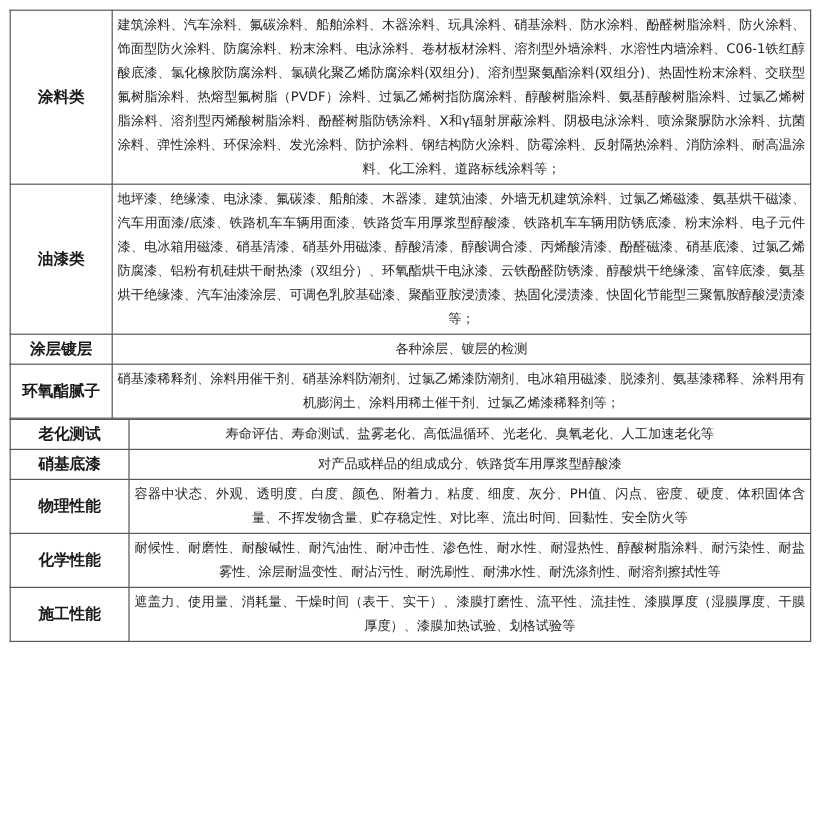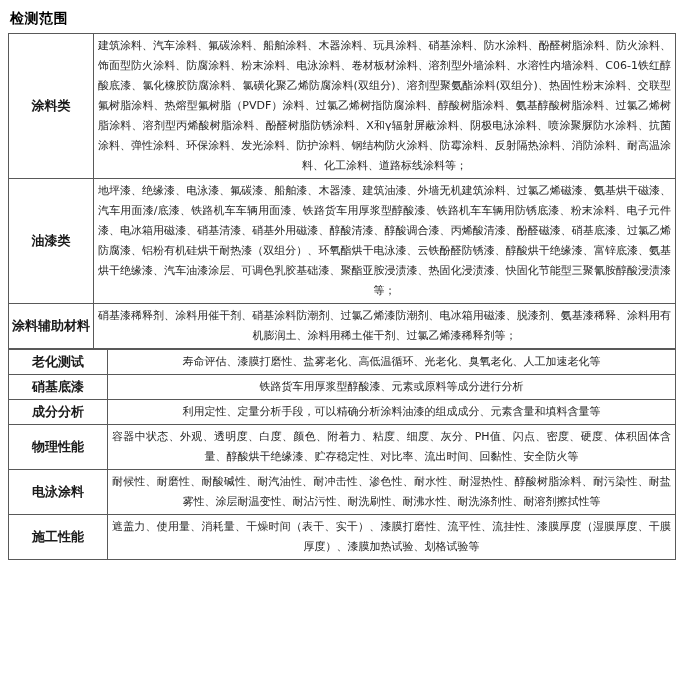--- a/index.html
+++ b/index.html
@@ -52,7 +52,6 @@
 
 <div class="doc">
 
-  <div class="section-title">检测范围</div>
 
   <table class="grid scope">
     <tbody>

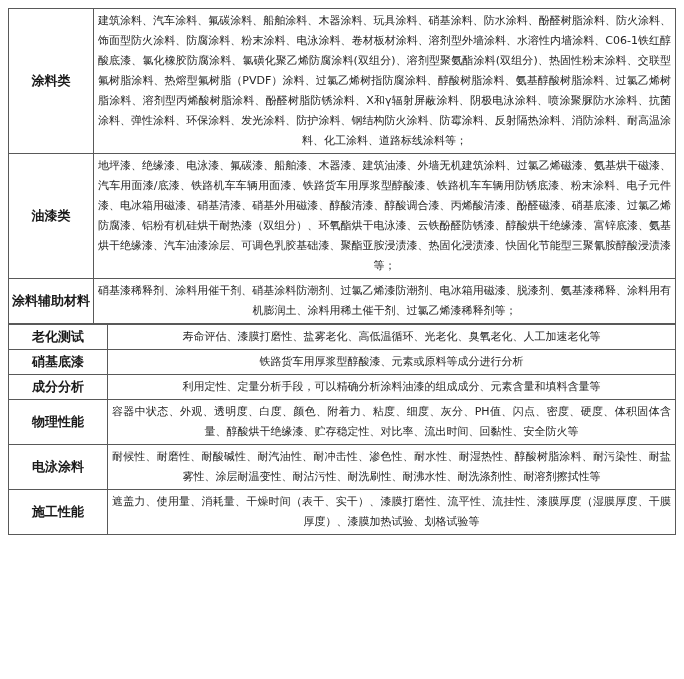--- a/index.html
+++ b/index.html
@@ -64,6 +64,10 @@
         <td>地坪漆、绝缘漆、电泳漆、氟碳漆、船舶漆、木器漆、建筑油漆、外墙无机建筑涂料、过氯乙烯磁漆、氨基烘干磁漆、汽车用面漆/底漆、铁路机车车辆用面漆、铁路货车用厚浆型醇酸漆、铁路机车车辆用防锈底漆、粉末涂料、电子元件漆、电冰箱用磁漆、硝基清漆、硝基外用磁漆、醇酸清漆、醇酸调合漆、丙烯酸清漆、酚醛磁漆、硝基底漆、过氯乙烯防腐漆、铝粉有机硅烘干耐热漆（双组分）、环氧酯烘干电泳漆、云铁酚醛防锈漆、醇酸烘干绝缘漆、富锌底漆、氨基烘干绝缘漆、汽车油漆涂层、可调色乳胶基础漆、聚酯亚胺浸渍漆、热固化浸渍漆、快固化节能型三聚氰胺醇酸浸渍漆等；</td>
       </tr>
       <tr>
+        <th>涂层镀层</th>
+        <td>各种涂层、镀层的检测</td>
+      </tr>
+      <tr>
         <th>涂料辅助材料</th>
         <td>硝基漆稀释剂、涂料用催干剂、硝基涂料防潮剂、过氯乙烯漆防潮剂、电冰箱用磁漆、脱漆剂、氨基漆稀释、涂料用有机膨润土、涂料用稀土催干剂、过氯乙烯漆稀释剂等；</td>
       </tr>

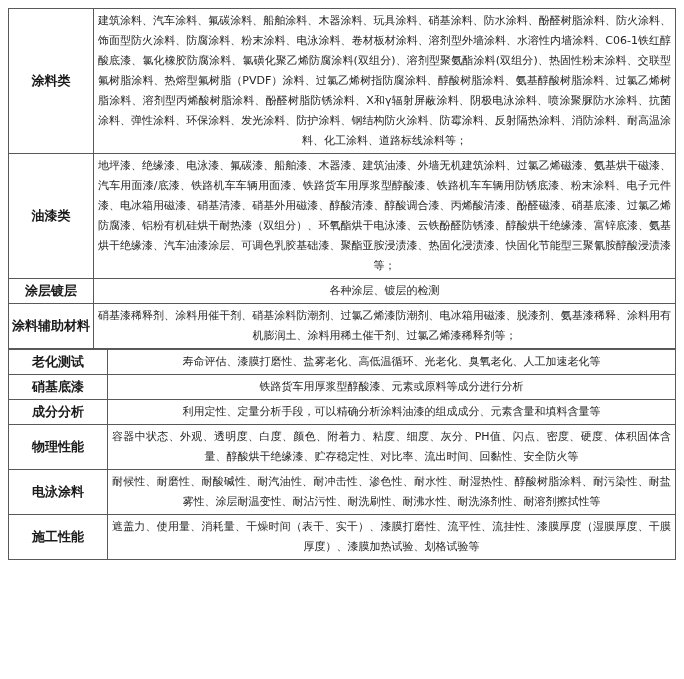--- a/index.html
+++ b/index.html
@@ -68,7 +68,7 @@
         <td>各种涂层、镀层的检测</td>
       </tr>
       <tr>
-        <th>涂料辅助材料</th>
+        <th>环氧酯腻子</th>
         <td>硝基漆稀释剂、涂料用催干剂、硝基涂料防潮剂、过氯乙烯漆防潮剂、电冰箱用磁漆、脱漆剂、氨基漆稀释、涂料用有机膨润土、涂料用稀土催干剂、过氯乙烯漆稀释剂等；</td>
       </tr>
     </tbody>

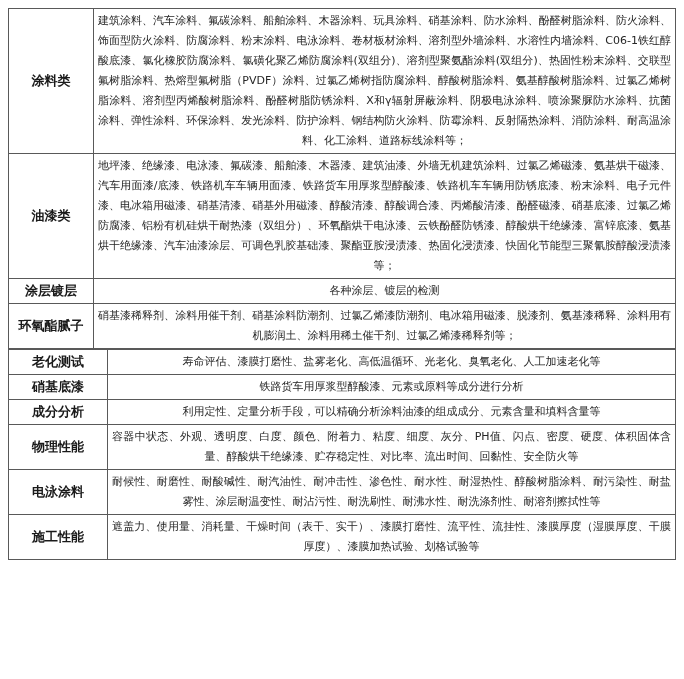--- a/index.html
+++ b/index.html
@@ -79,7 +79,7 @@
     <tbody>
       <tr>
         <th>老化测试</th>
-        <td>寿命评估、漆膜打磨性、盐雾老化、高低温循环、光老化、臭氧老化、人工加速老化等</td>
+        <td>寿命评估、寿命测试、盐雾老化、高低温循环、光老化、臭氧老化、人工加速老化等</td>
       </tr>
       <tr>
         <th>硝基底漆</th>

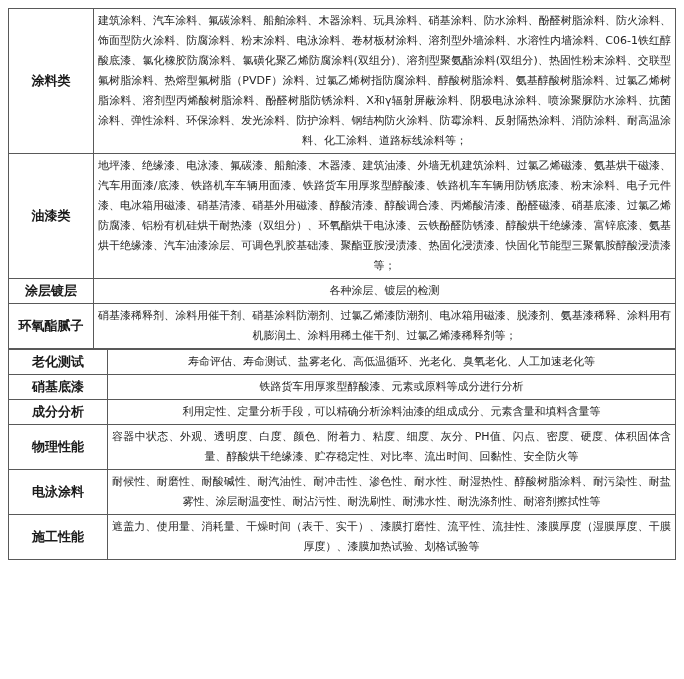--- a/index.html
+++ b/index.html
@@ -83,7 +83,7 @@
       </tr>
       <tr>
         <th>硝基底漆</th>
-        <td>铁路货车用厚浆型醇酸漆、元素或原料等成分进行分析</td>
+        <td>对产品或样品的组成成分、铁路货车用厚浆型醇酸漆</td>
       </tr>
       <tr>
         <th>成分分析</th>

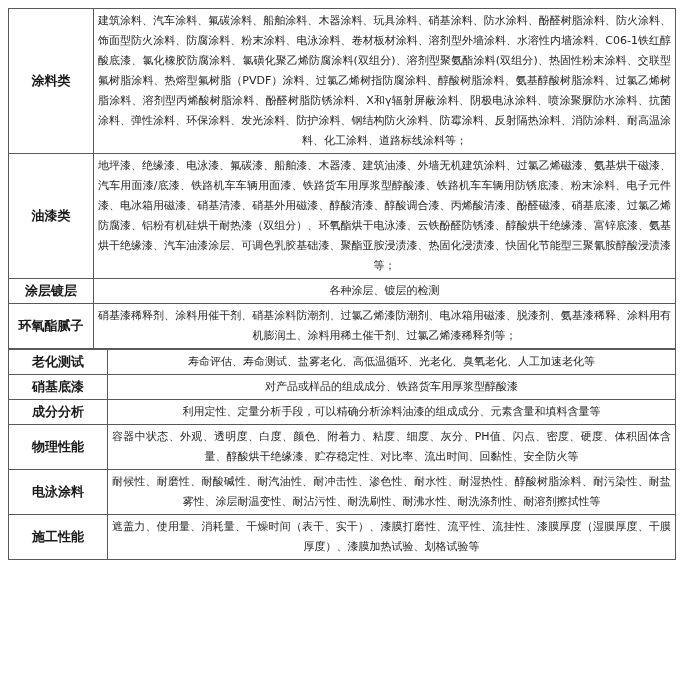--- a/index.html
+++ b/index.html
@@ -86,10 +86,6 @@
         <td>对产品或样品的组成成分、铁路货车用厚浆型醇酸漆</td>
       </tr>
       <tr>
-        <th>成分分析</th>
-        <td>利用定性、定量分析手段，可以精确分析涂料油漆的组成成分、元素含量和填料含量等</td>
-      </tr>
-      <tr>
         <th>物理性能</th>
         <td>容器中状态、外观、透明度、白度、颜色、附着力、粘度、细度、灰分、PH值、闪点、密度、硬度、体积固体含量、醇酸烘干绝缘漆、贮存稳定性、对比率、流出时间、回黏性、安全防火等</td>
       </tr>

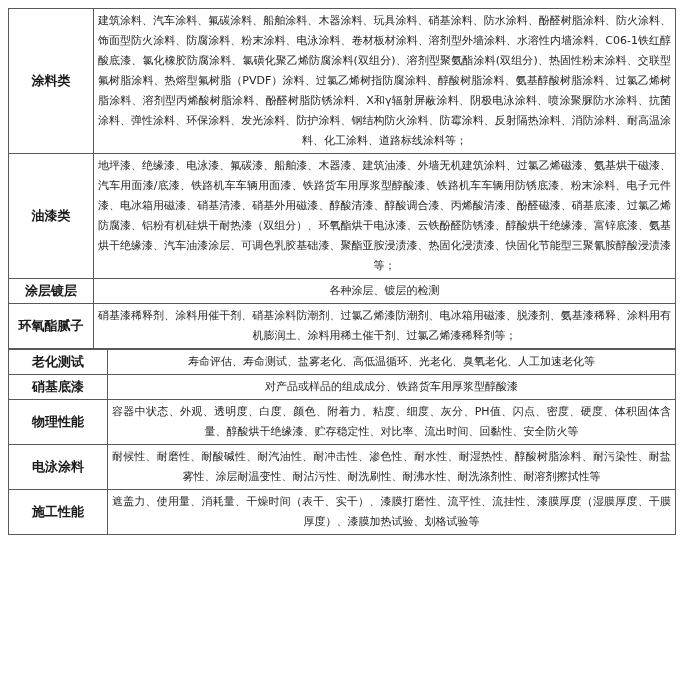--- a/index.html
+++ b/index.html
@@ -87,7 +87,7 @@
       </tr>
       <tr>
         <th>物理性能</th>
-        <td>容器中状态、外观、透明度、白度、颜色、附着力、粘度、细度、灰分、PH值、闪点、密度、硬度、体积固体含量、醇酸烘干绝缘漆、贮存稳定性、对比率、流出时间、回黏性、安全防火等</td>
+        <td>容器中状态、外观、透明度、白度、颜色、附着力、粘度、细度、灰分、PH值、闪点、密度、硬度、体积固体含量、不挥发物含量、贮存稳定性、对比率、流出时间、回黏性、安全防火等</td>
       </tr>
       <tr>
         <th>电泳涂料</th>

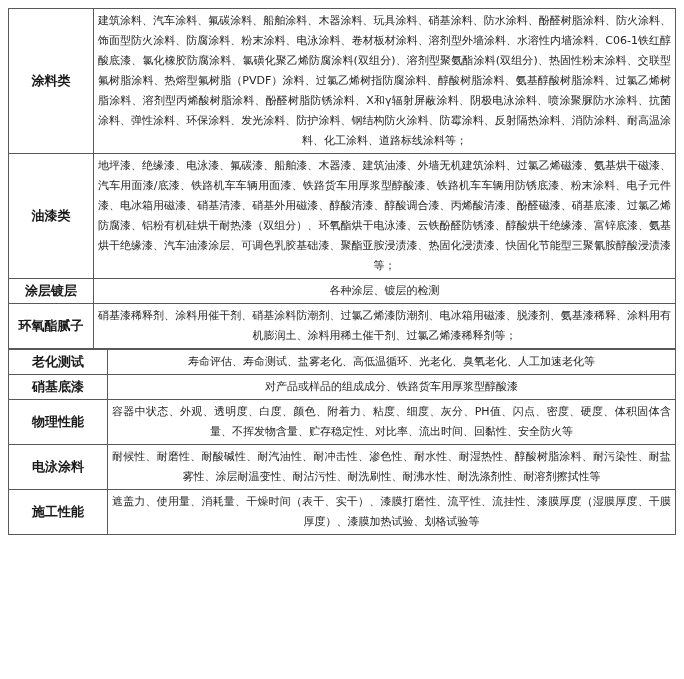--- a/index.html
+++ b/index.html
@@ -90,7 +90,7 @@
         <td>容器中状态、外观、透明度、白度、颜色、附着力、粘度、细度、灰分、PH值、闪点、密度、硬度、体积固体含量、不挥发物含量、贮存稳定性、对比率、流出时间、回黏性、安全防火等</td>
       </tr>
       <tr>
-        <th>电泳涂料</th>
+        <th>化学性能</th>
         <td>耐候性、耐磨性、耐酸碱性、耐汽油性、耐冲击性、渗色性、耐水性、耐湿热性、醇酸树脂涂料、耐污染性、耐盐雾性、涂层耐温变性、耐沾污性、耐洗刷性、耐沸水性、耐洗涤剂性、耐溶剂擦拭性等</td>
       </tr>
       <tr>

